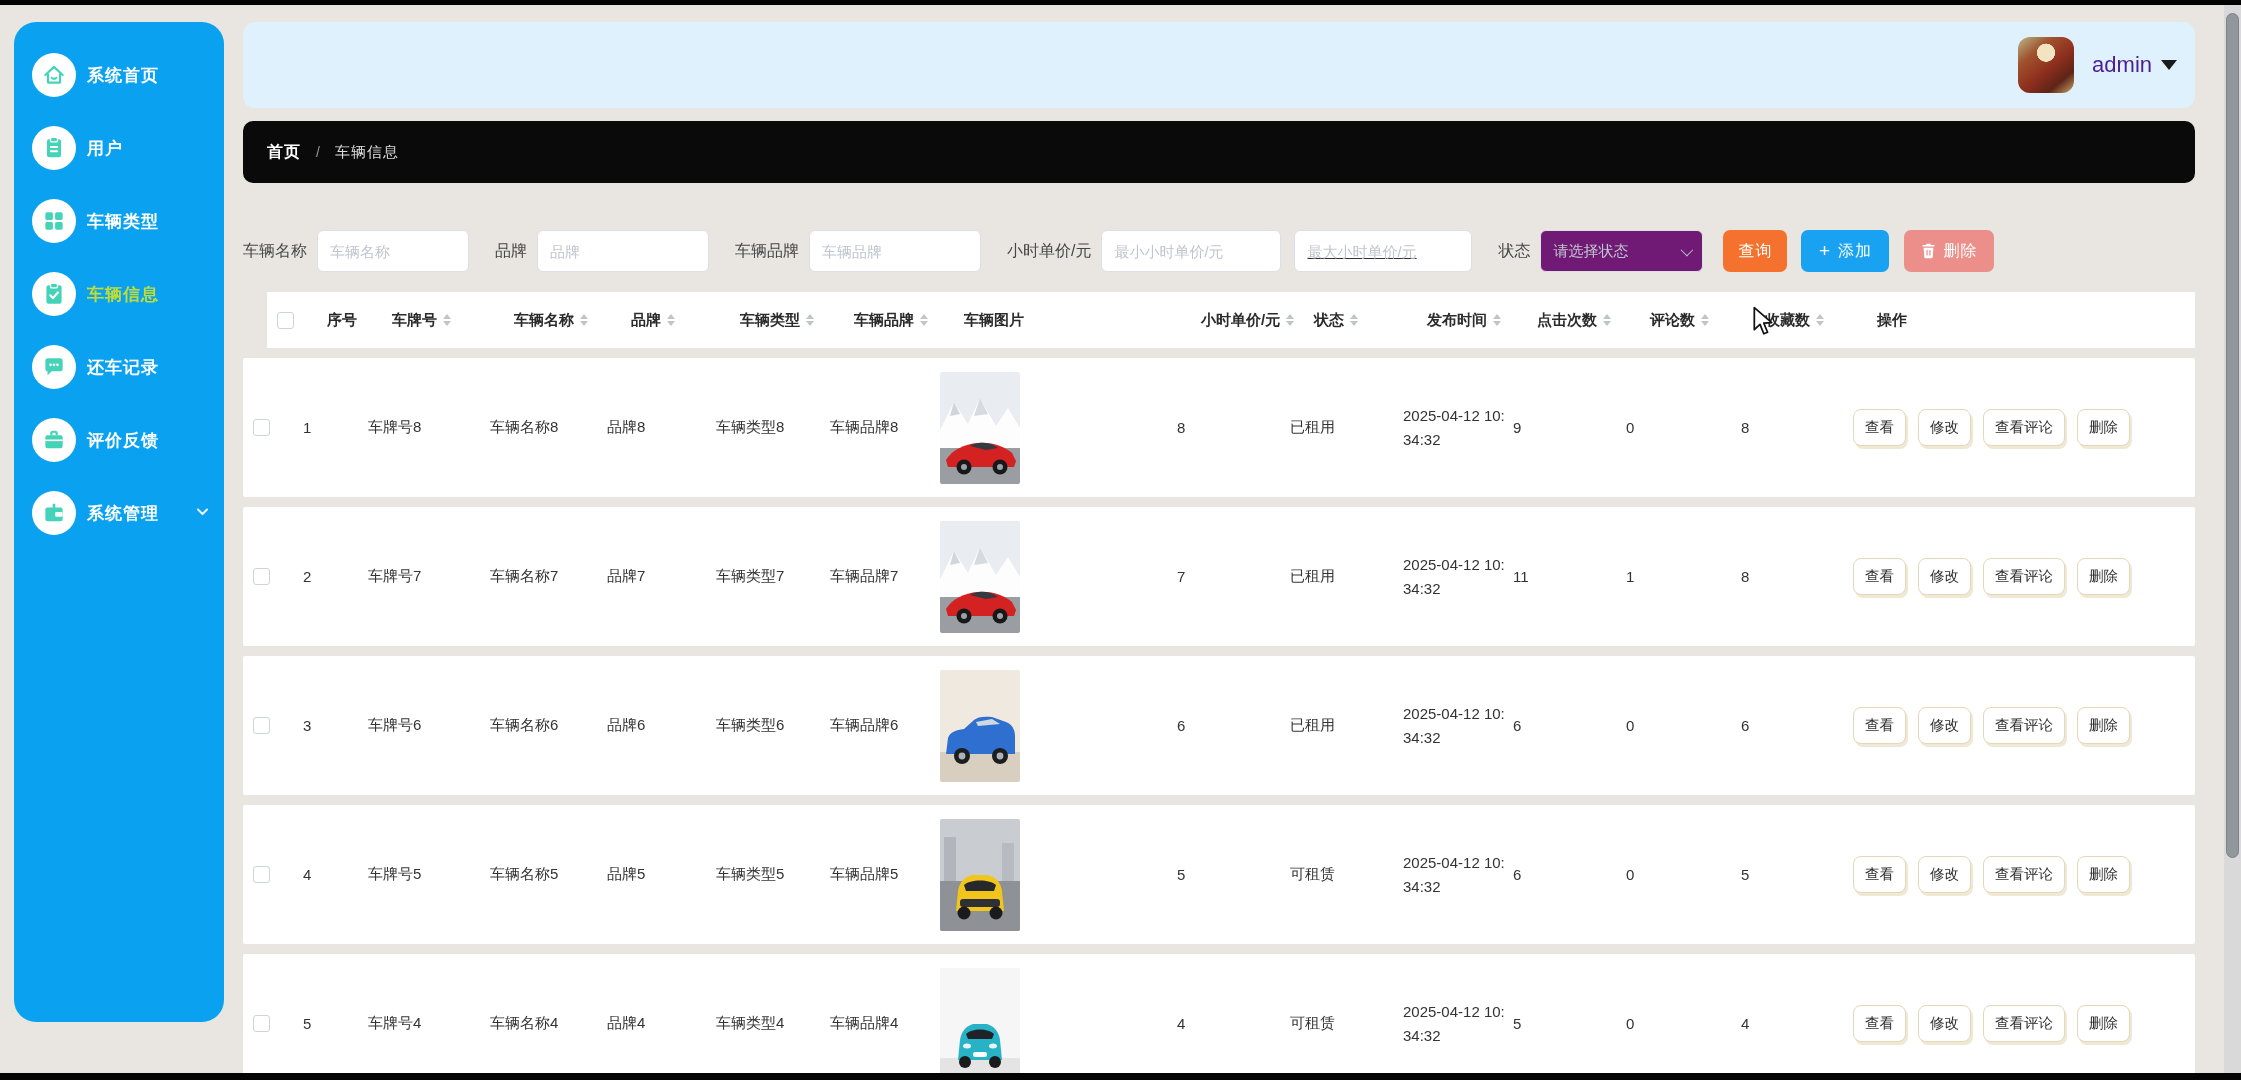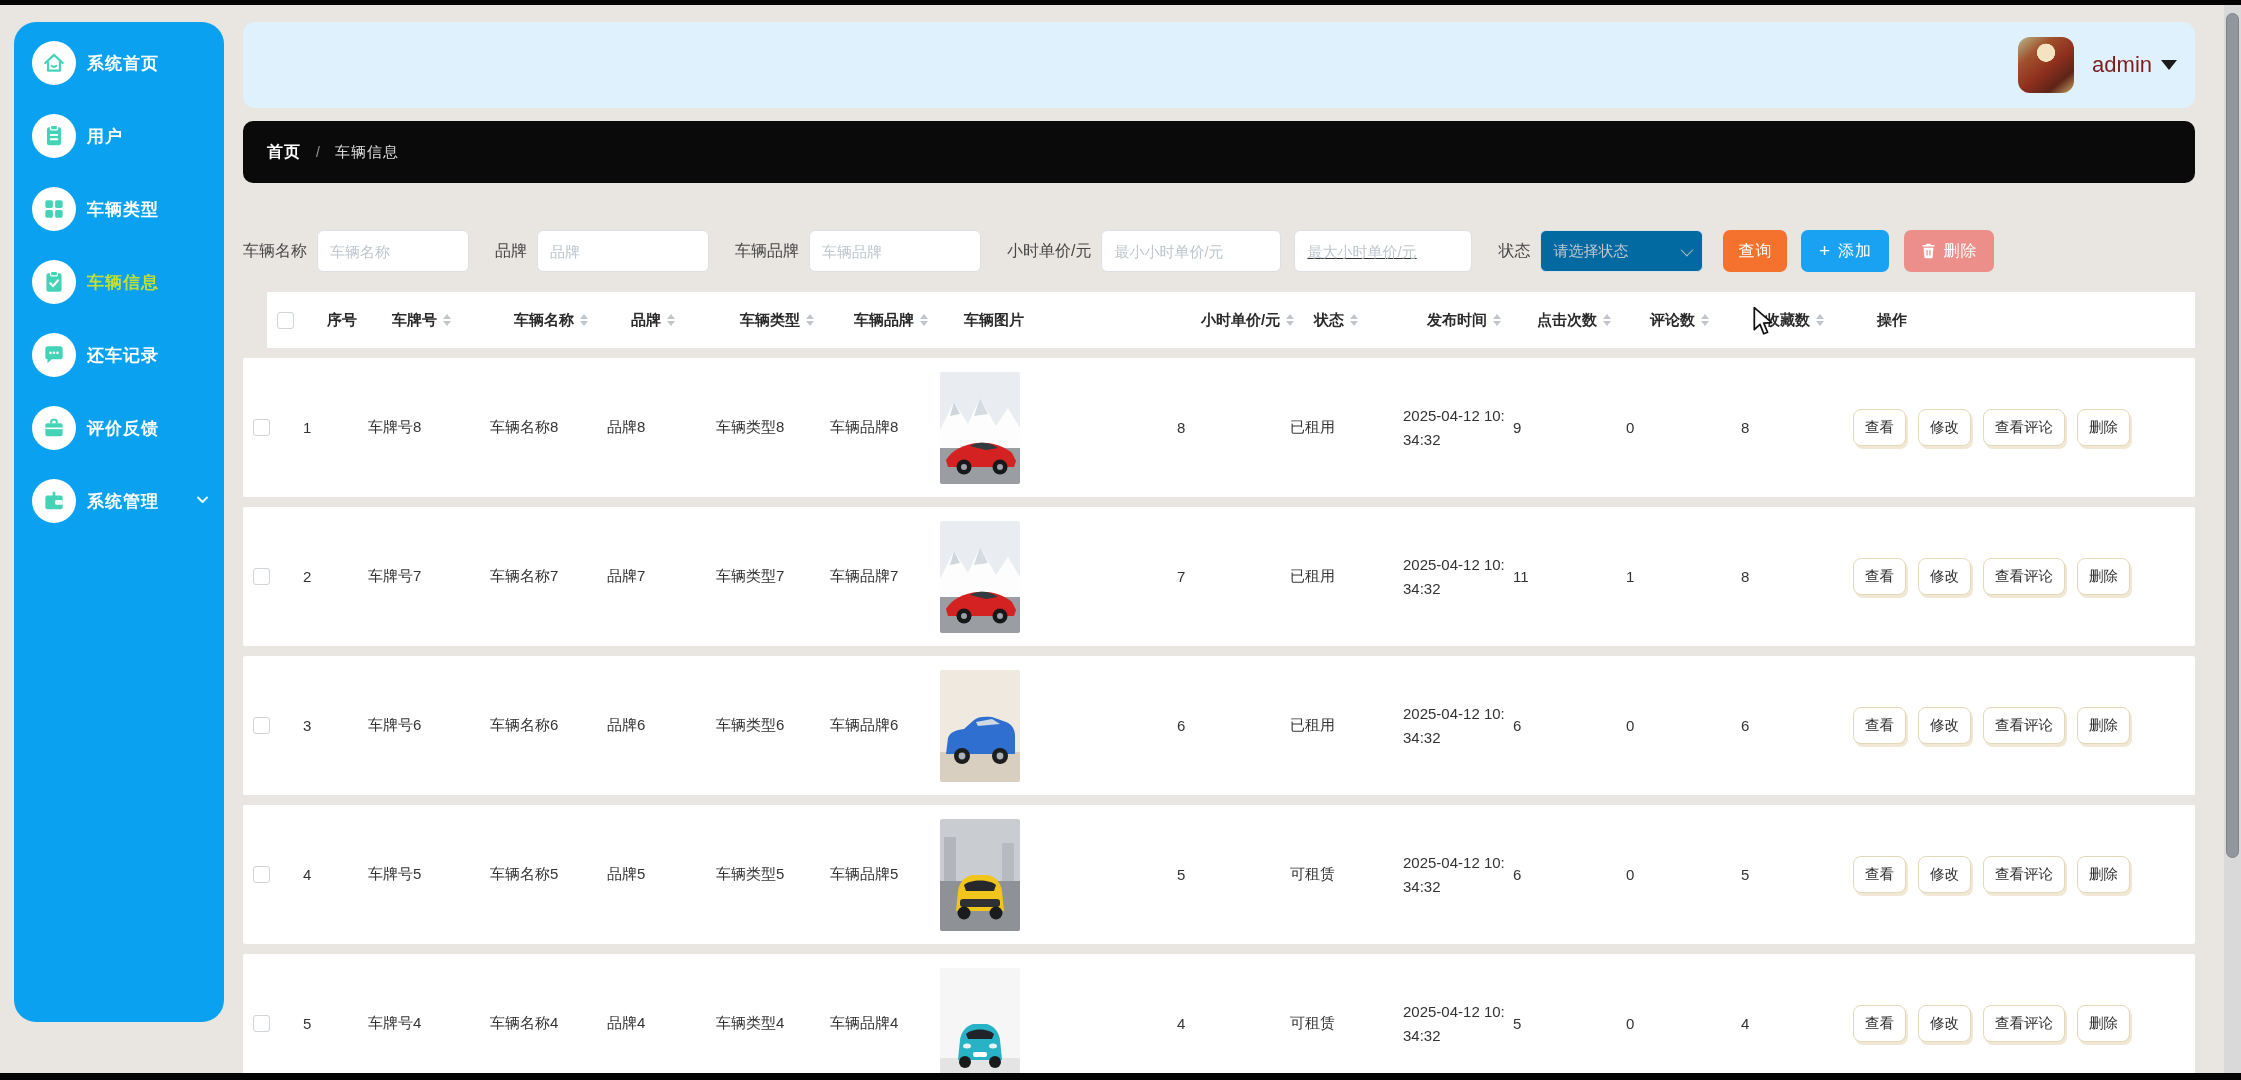--- a/index.html
+++ b/index.html
@@ -20,7 +20,7 @@
   .edge-bottom{bottom:0;height:7px;}
 
   
-  .sidebar{position:absolute;left:14px;top:22px;width:210px;height:1000px;background:var(--blue);border-radius:22px;padding-top:16px;z-index:5;}
+  .sidebar{position:absolute;left:14px;top:22px;width:210px;height:1000px;background:var(--blue);border-radius:22px;padding-top:28px;z-index:5;}
   .side-item{display:flex;align-items:center;height:50px;margin:0 0 23px 0;padding-left:18px;cursor:pointer;}
   .side-icon{width:44px;height:44px;border-radius:50%;background:#fff;display:flex;align-items:center;justify-content:center;flex:none;}
   .side-icon svg{width:26px;height:26px;}

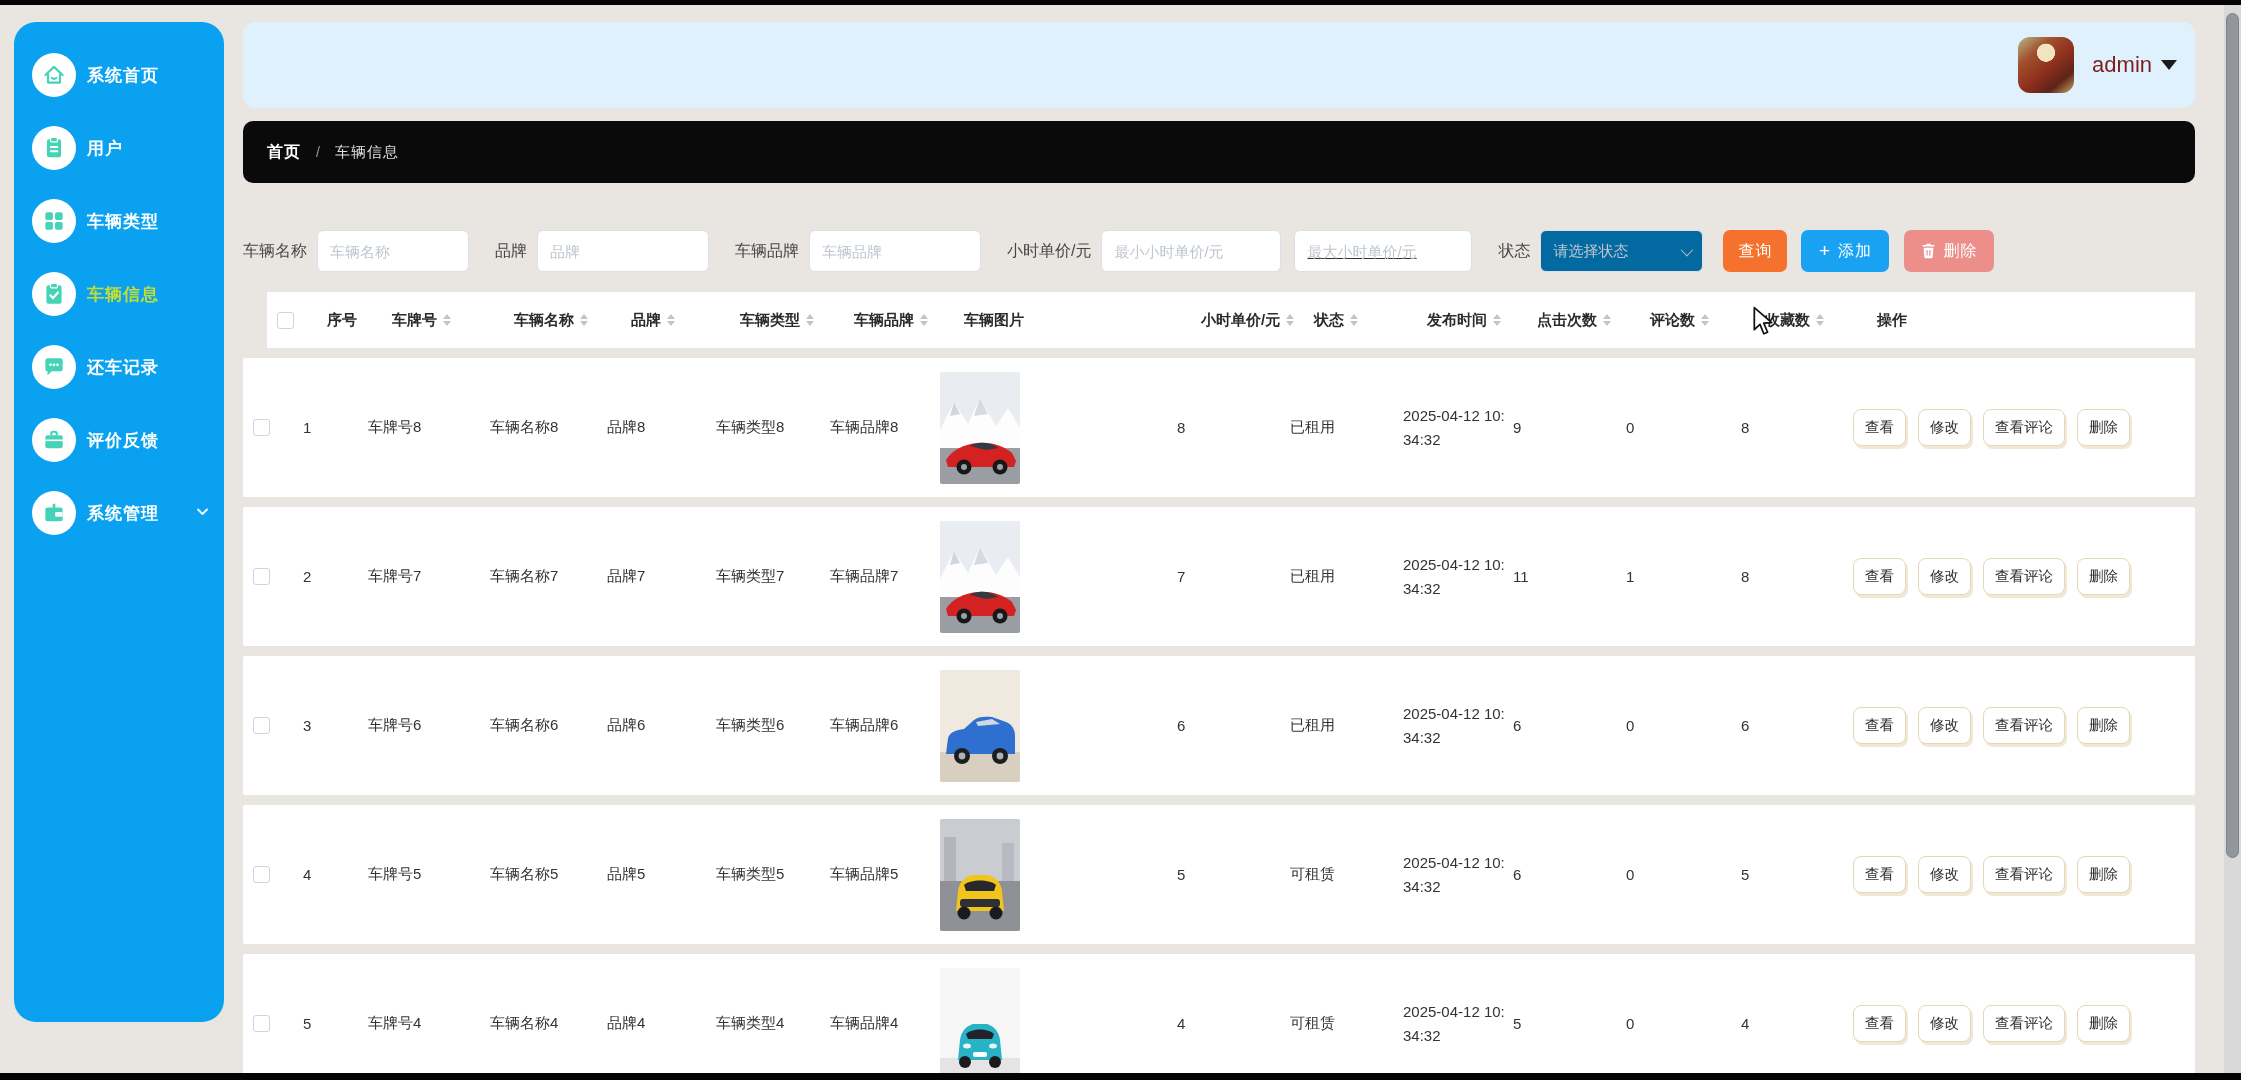--- a/index.html
+++ b/index.html
@@ -36,7 +36,7 @@
   .avatar{width:56px;height:56px;border-radius:12px;background:
       radial-gradient(circle at 50% 28%,#f3e3c0 0 18%,transparent 19%),
       linear-gradient(140deg,#b9b98a 0%,#a0522d 28%,#8f2f1e 55%,#5e2418 78%,#caa667 100%);}
-  .user-name{margin-left:18px;font-size:22px;color:#7f1d1d;font-weight:500;}
+  .user-name{margin-left:18px;font-size:22px;color:#4c1d95;font-weight:500;}
   .user-caret{margin-left:9px;width:0;height:0;border-left:8px solid transparent;border-right:8px solid transparent;border-top:10px solid #1b1b1b;}
 
   .breadcrumb{margin-top:13px;height:62px;background:#0a0a0a;border-radius:10px;display:flex;align-items:center;padding-left:24px;}

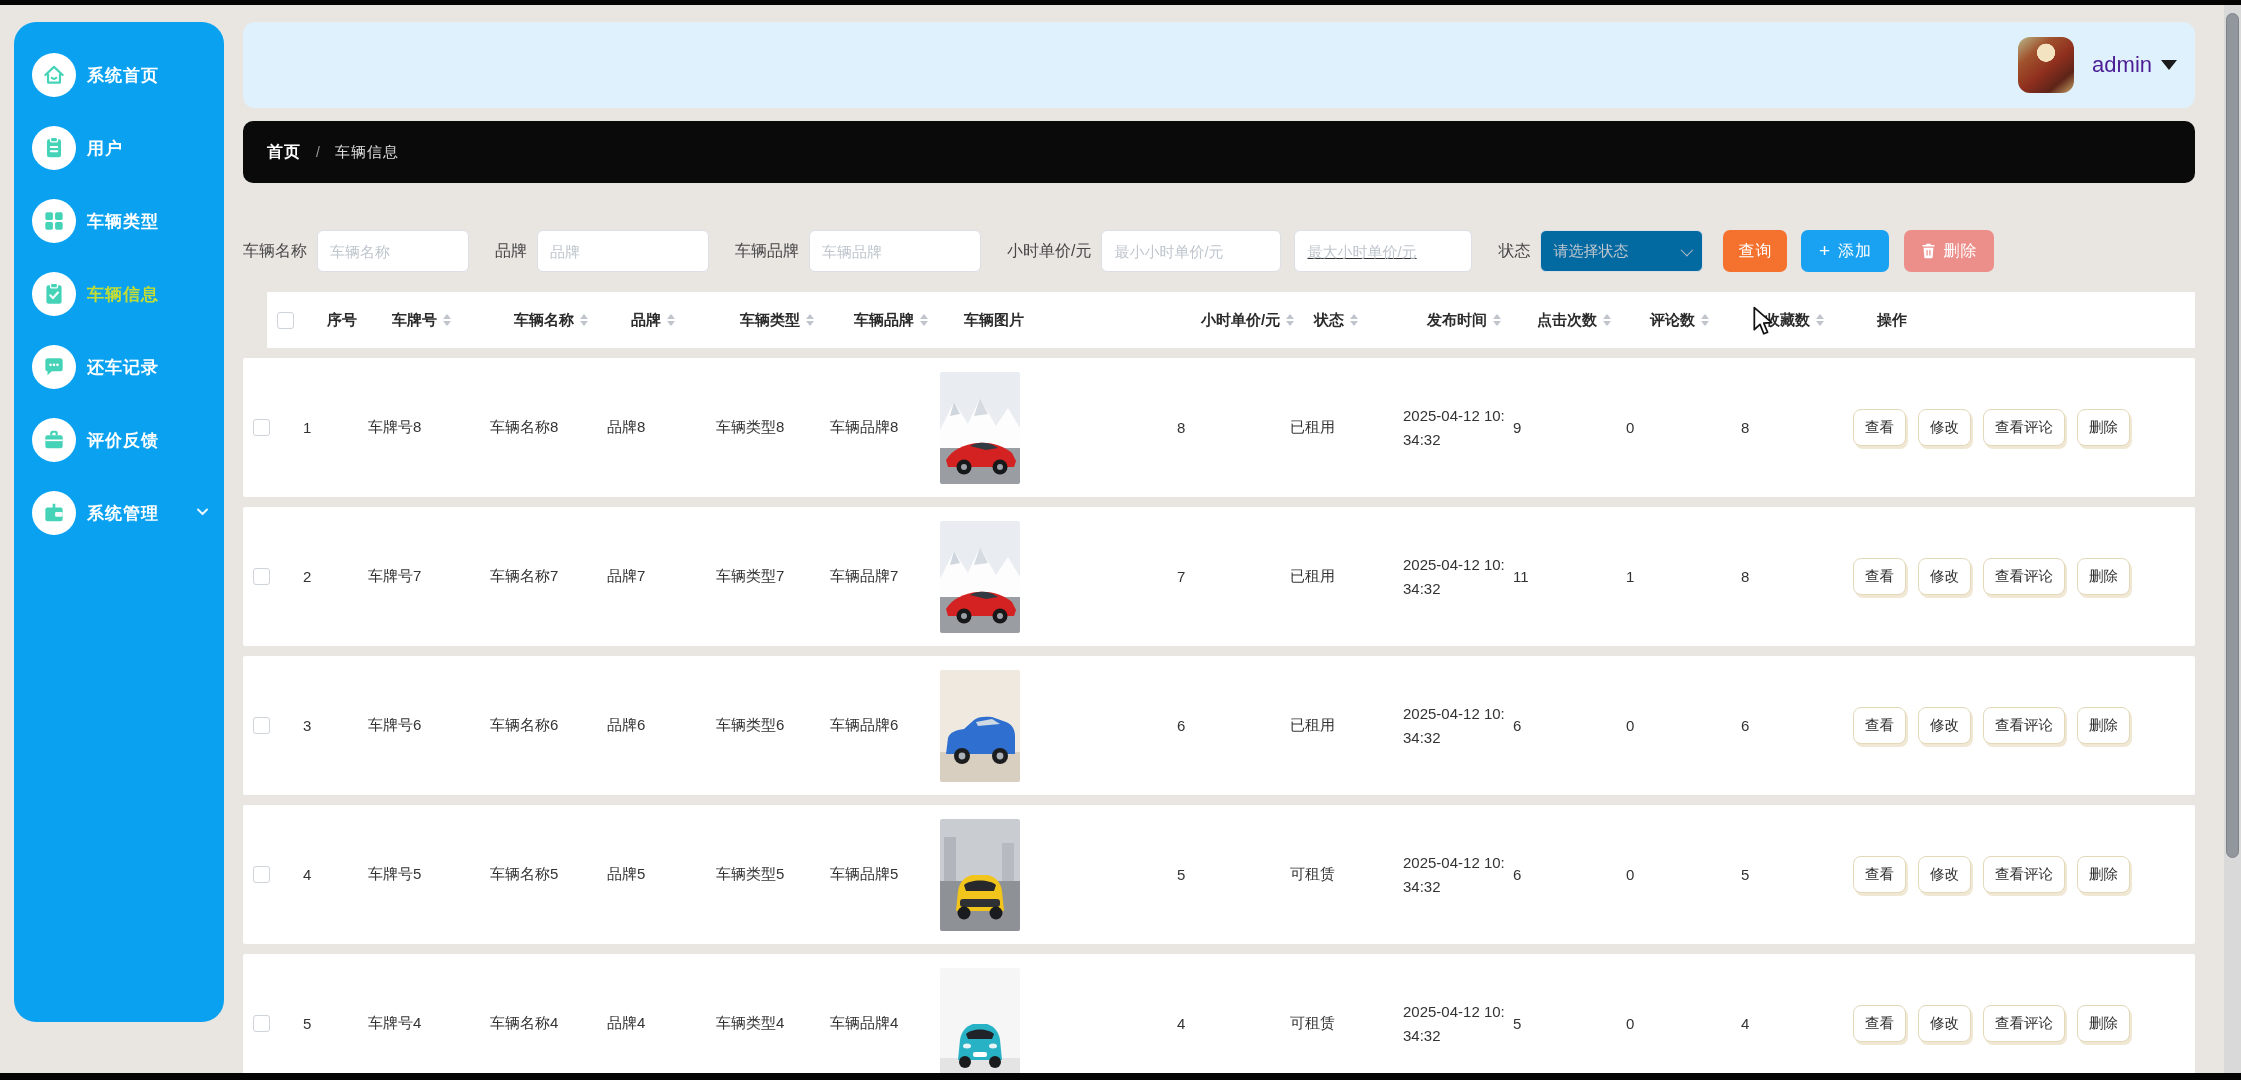--- a/index.html
+++ b/index.html
@@ -51,7 +51,7 @@
   .f-input::placeholder{color:#bfc6ce;}
   .gap{width:26px;flex:none;}
   .gap-s{width:13px;flex:none;}
-  .f-select{height:42px;width:163px;border:1px solid #dcdfe6;border-radius:6px;background:#0369a1;display:flex;align-items:center;padding:0 12px;color:#bfc6ce;font-size:15px;cursor:pointer;}
+  .f-select{height:42px;width:163px;border:1px solid #dcdfe6;border-radius:6px;background:#701a75;display:flex;align-items:center;padding:0 12px;color:#bfc6ce;font-size:15px;cursor:pointer;}
   .sel-caret{margin-left:auto;width:9px;height:9px;border-right:1.6px solid #b8bec6;border-bottom:1.6px solid #b8bec6;transform:rotate(45deg) translateY(-2px);}
   .btn{height:42px;border:none;border-radius:7px;color:#fff;font-size:16px;font-weight:500;display:flex;align-items:center;justify-content:center;cursor:pointer;font-family:inherit;letter-spacing:1px;}
   .btn-search{width:64px;background:var(--orange);margin-left:20px;text-align:right;}

